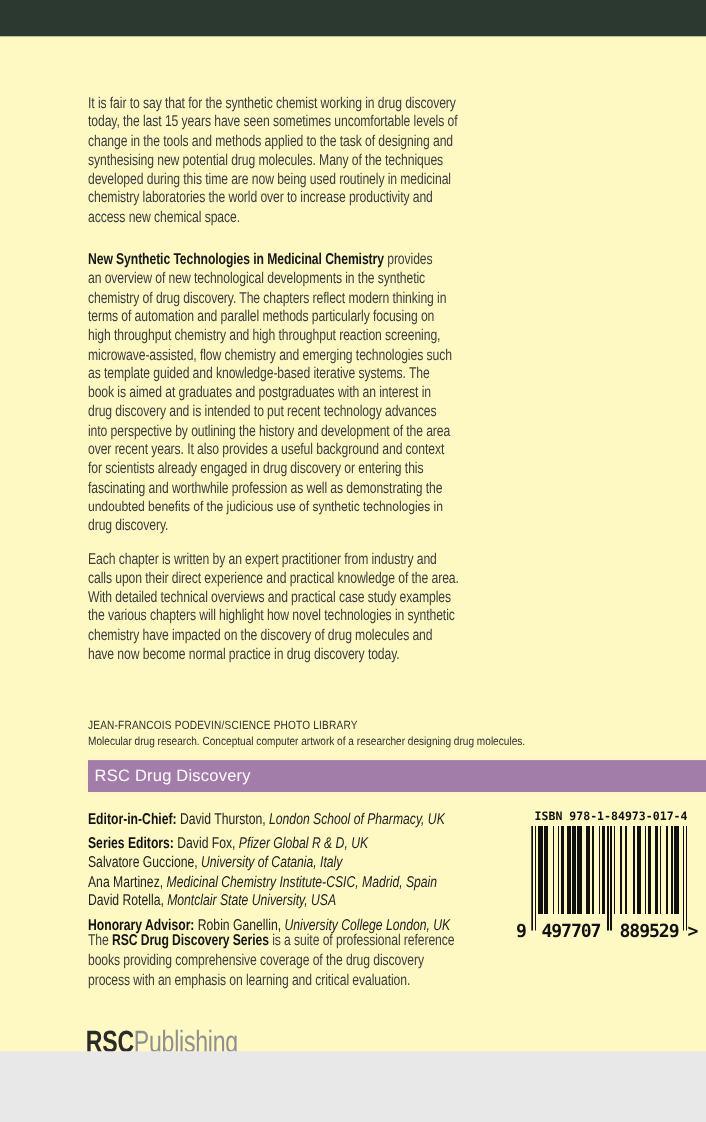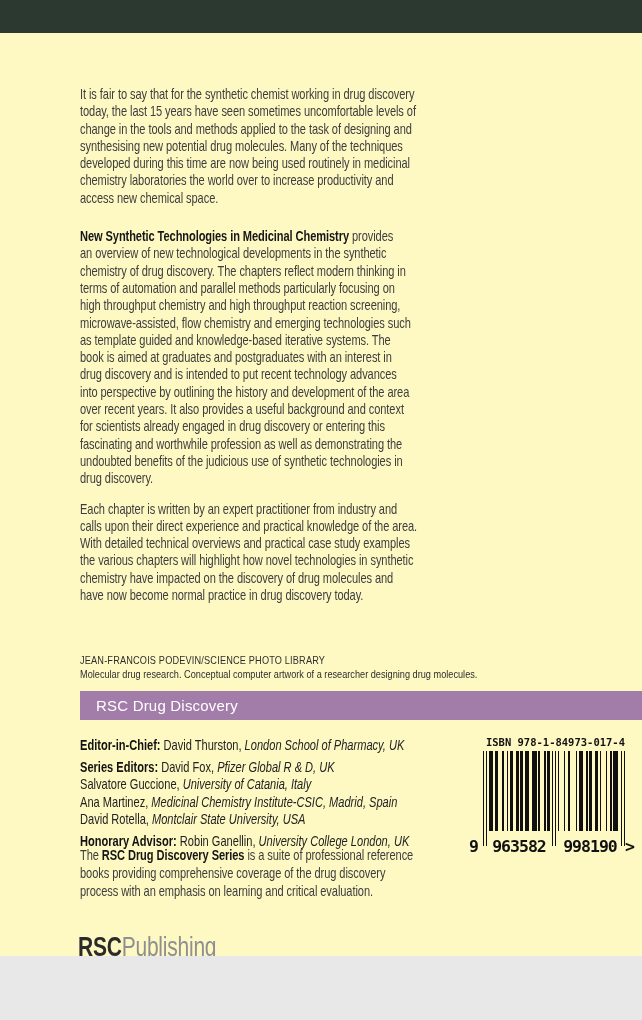--- a/index.html
+++ b/index.html
@@ -22,7 +22,7 @@
 
   .series-bar{position:absolute;left:80px;top:691px;width:562px;height:29px;
               background:#a37daa;color:#ffffff;font-size:15px;line-height:29px;
-              padding-left:16px;box-sizing:border-box;letter-spacing:.2px;}
+              padding-left:6px;box-sizing:border-box;letter-spacing:.2px;}
 
   .editors{position:absolute;left:80px;top:737px;width:520px;
            transform:scaleX(.78);transform-origin:0 0;

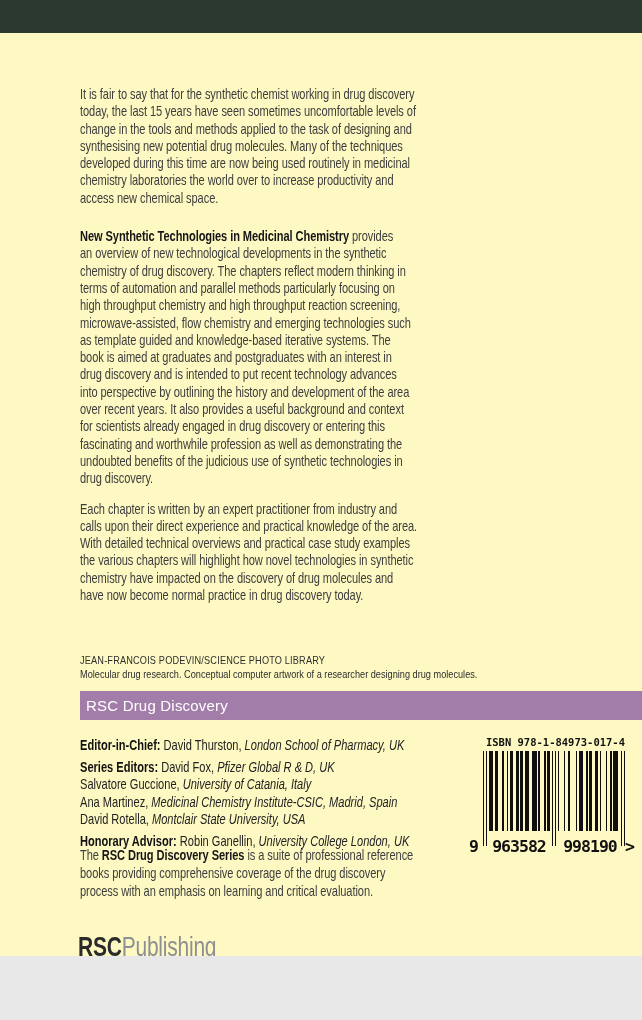--- a/index.html
+++ b/index.html
@@ -171,7 +171,7 @@
         <rect x="94" y="0" width="1" height="95" fill="#101010"></rect>
       </svg>
     <span class="bc-digit d9">9</span>
-    <span class="bc-digit dl">963582</span>
+    <span class="bc-digit dl">497707</span>
     <span class="bc-digit dr">998190</span>
     <span class="bc-digit dgt">&gt;</span>
   </div>

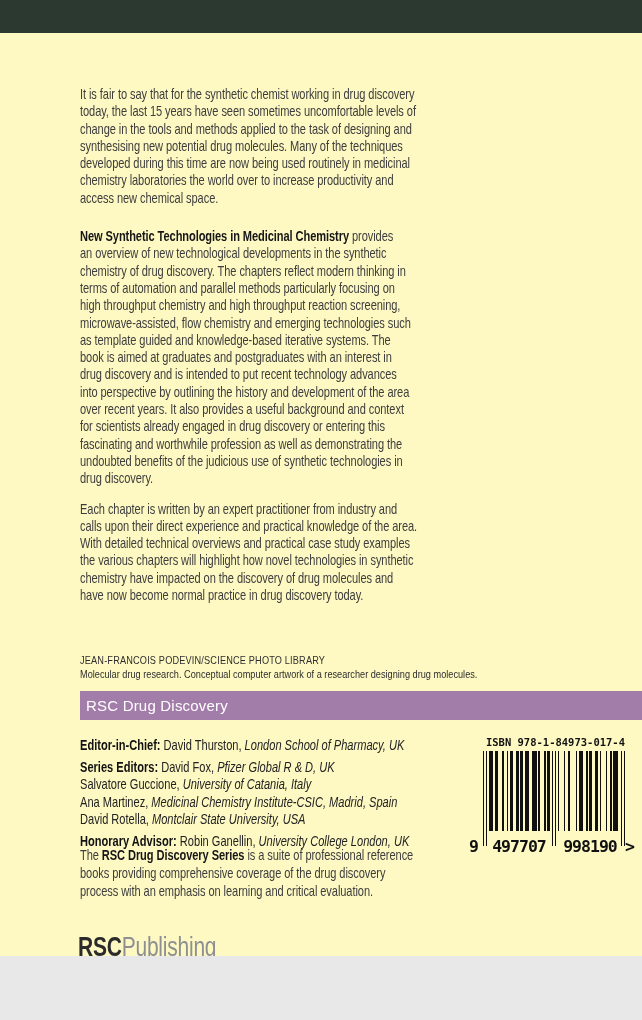--- a/index.html
+++ b/index.html
@@ -172,7 +172,7 @@
       </svg>
     <span class="bc-digit d9">9</span>
     <span class="bc-digit dl">497707</span>
-    <span class="bc-digit dr">998190</span>
+    <span class="bc-digit dr">889529</span>
     <span class="bc-digit dgt">&gt;</span>
   </div>
 

